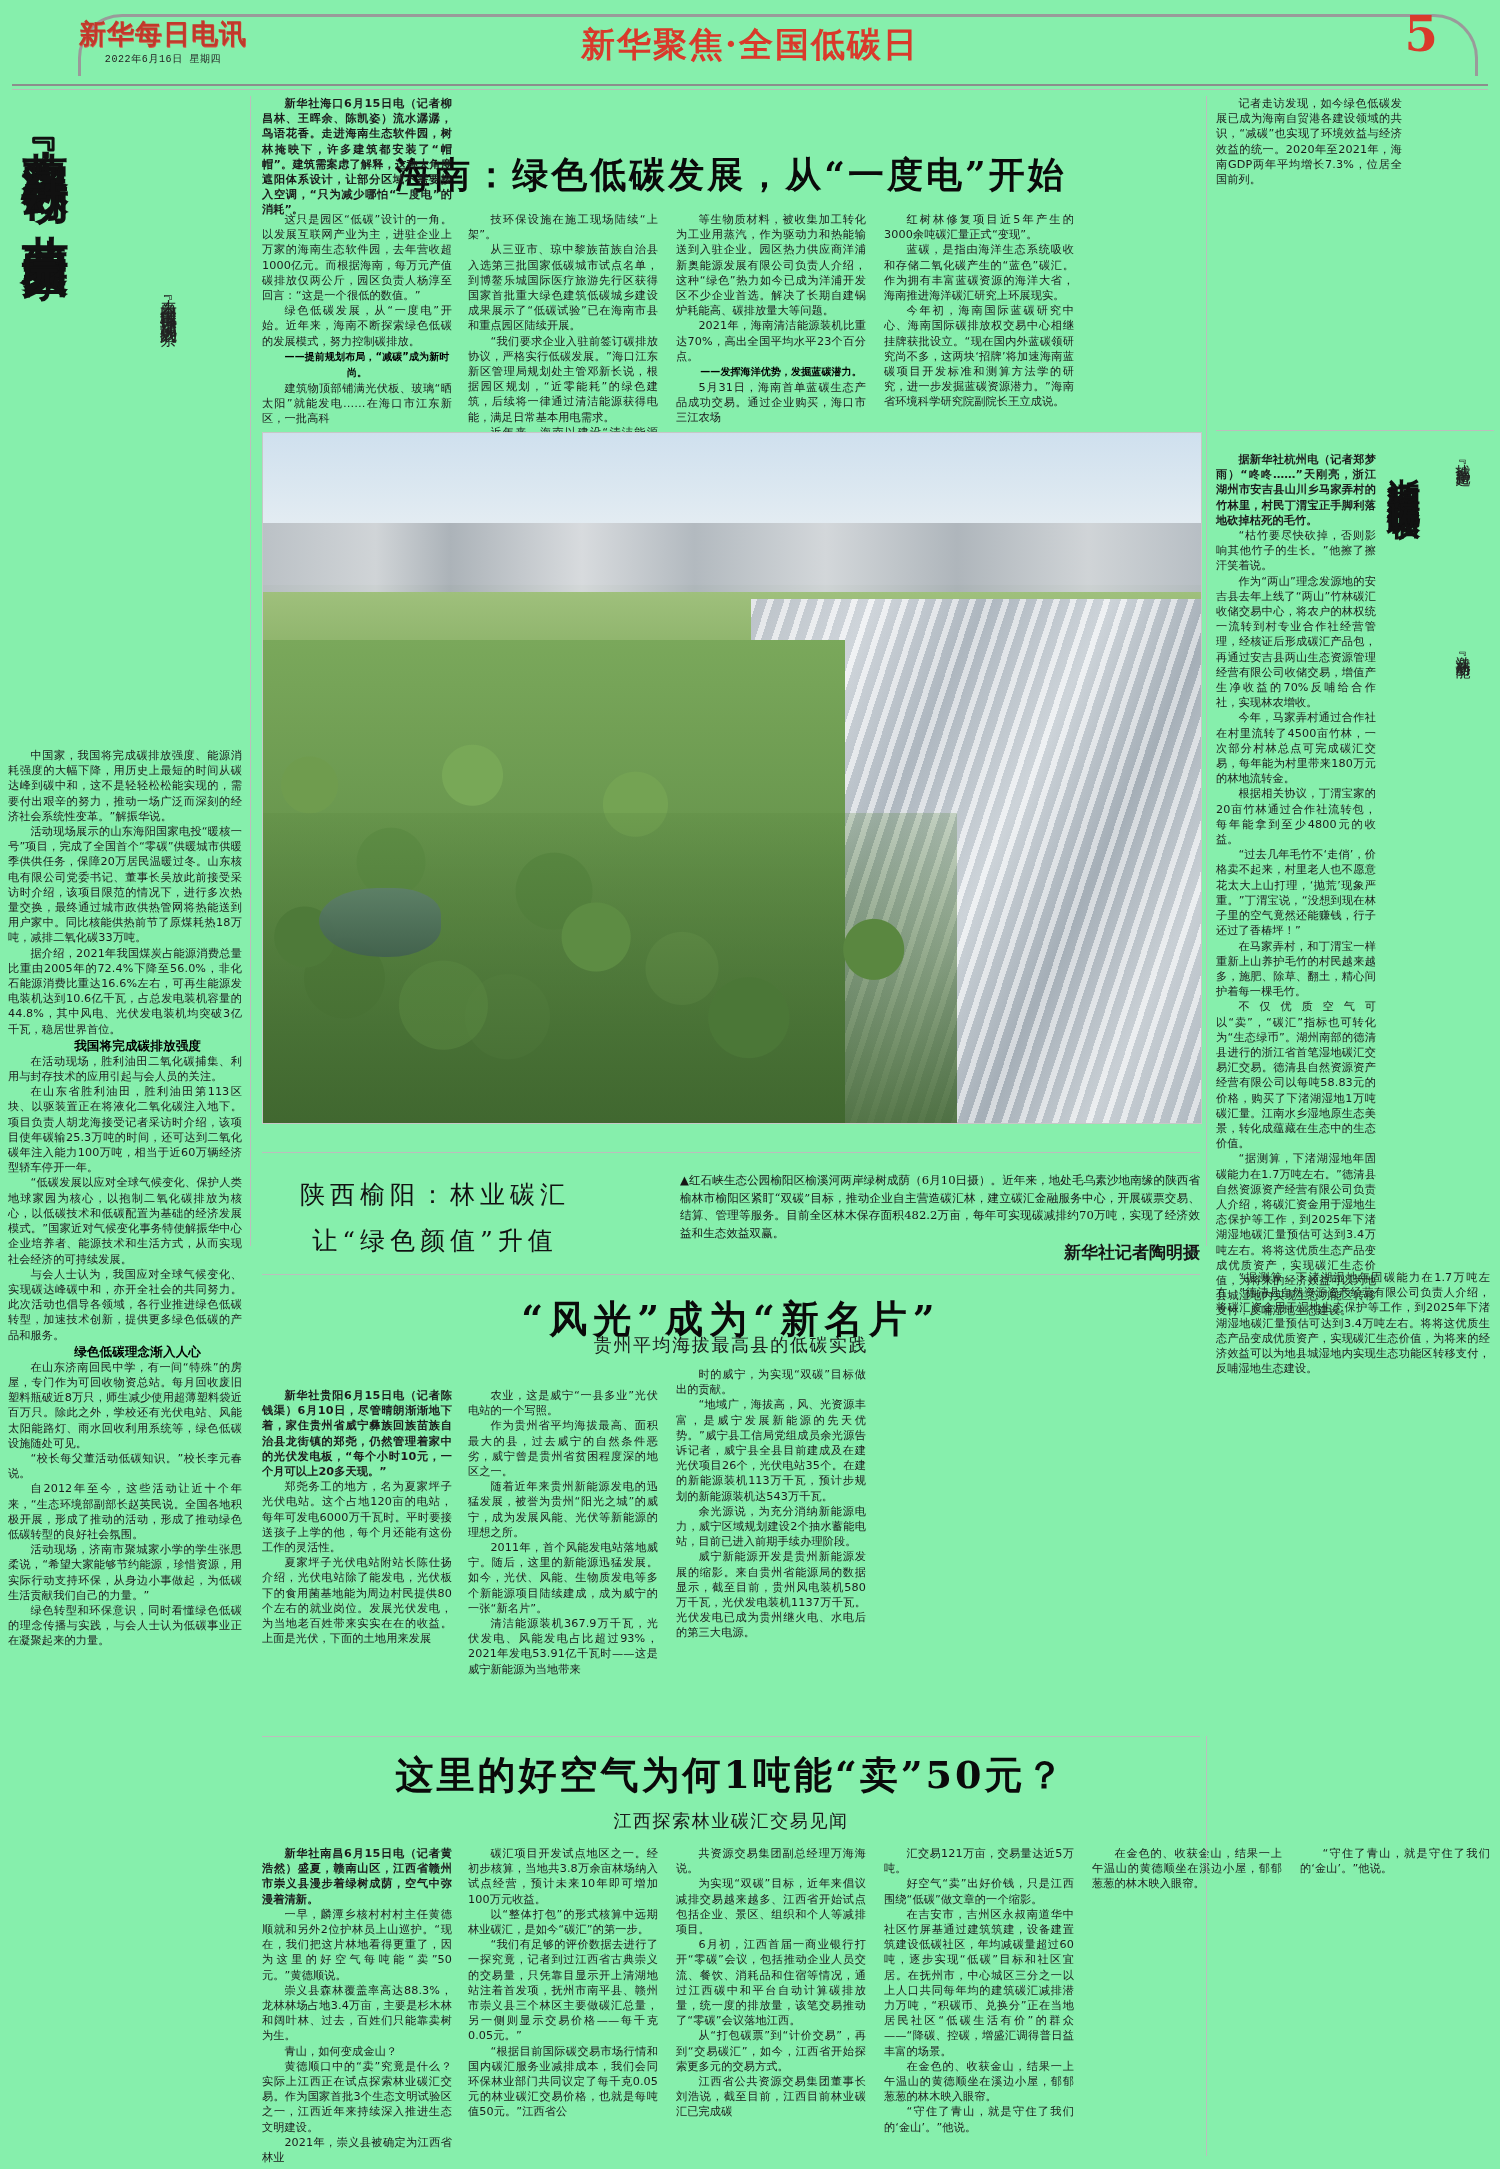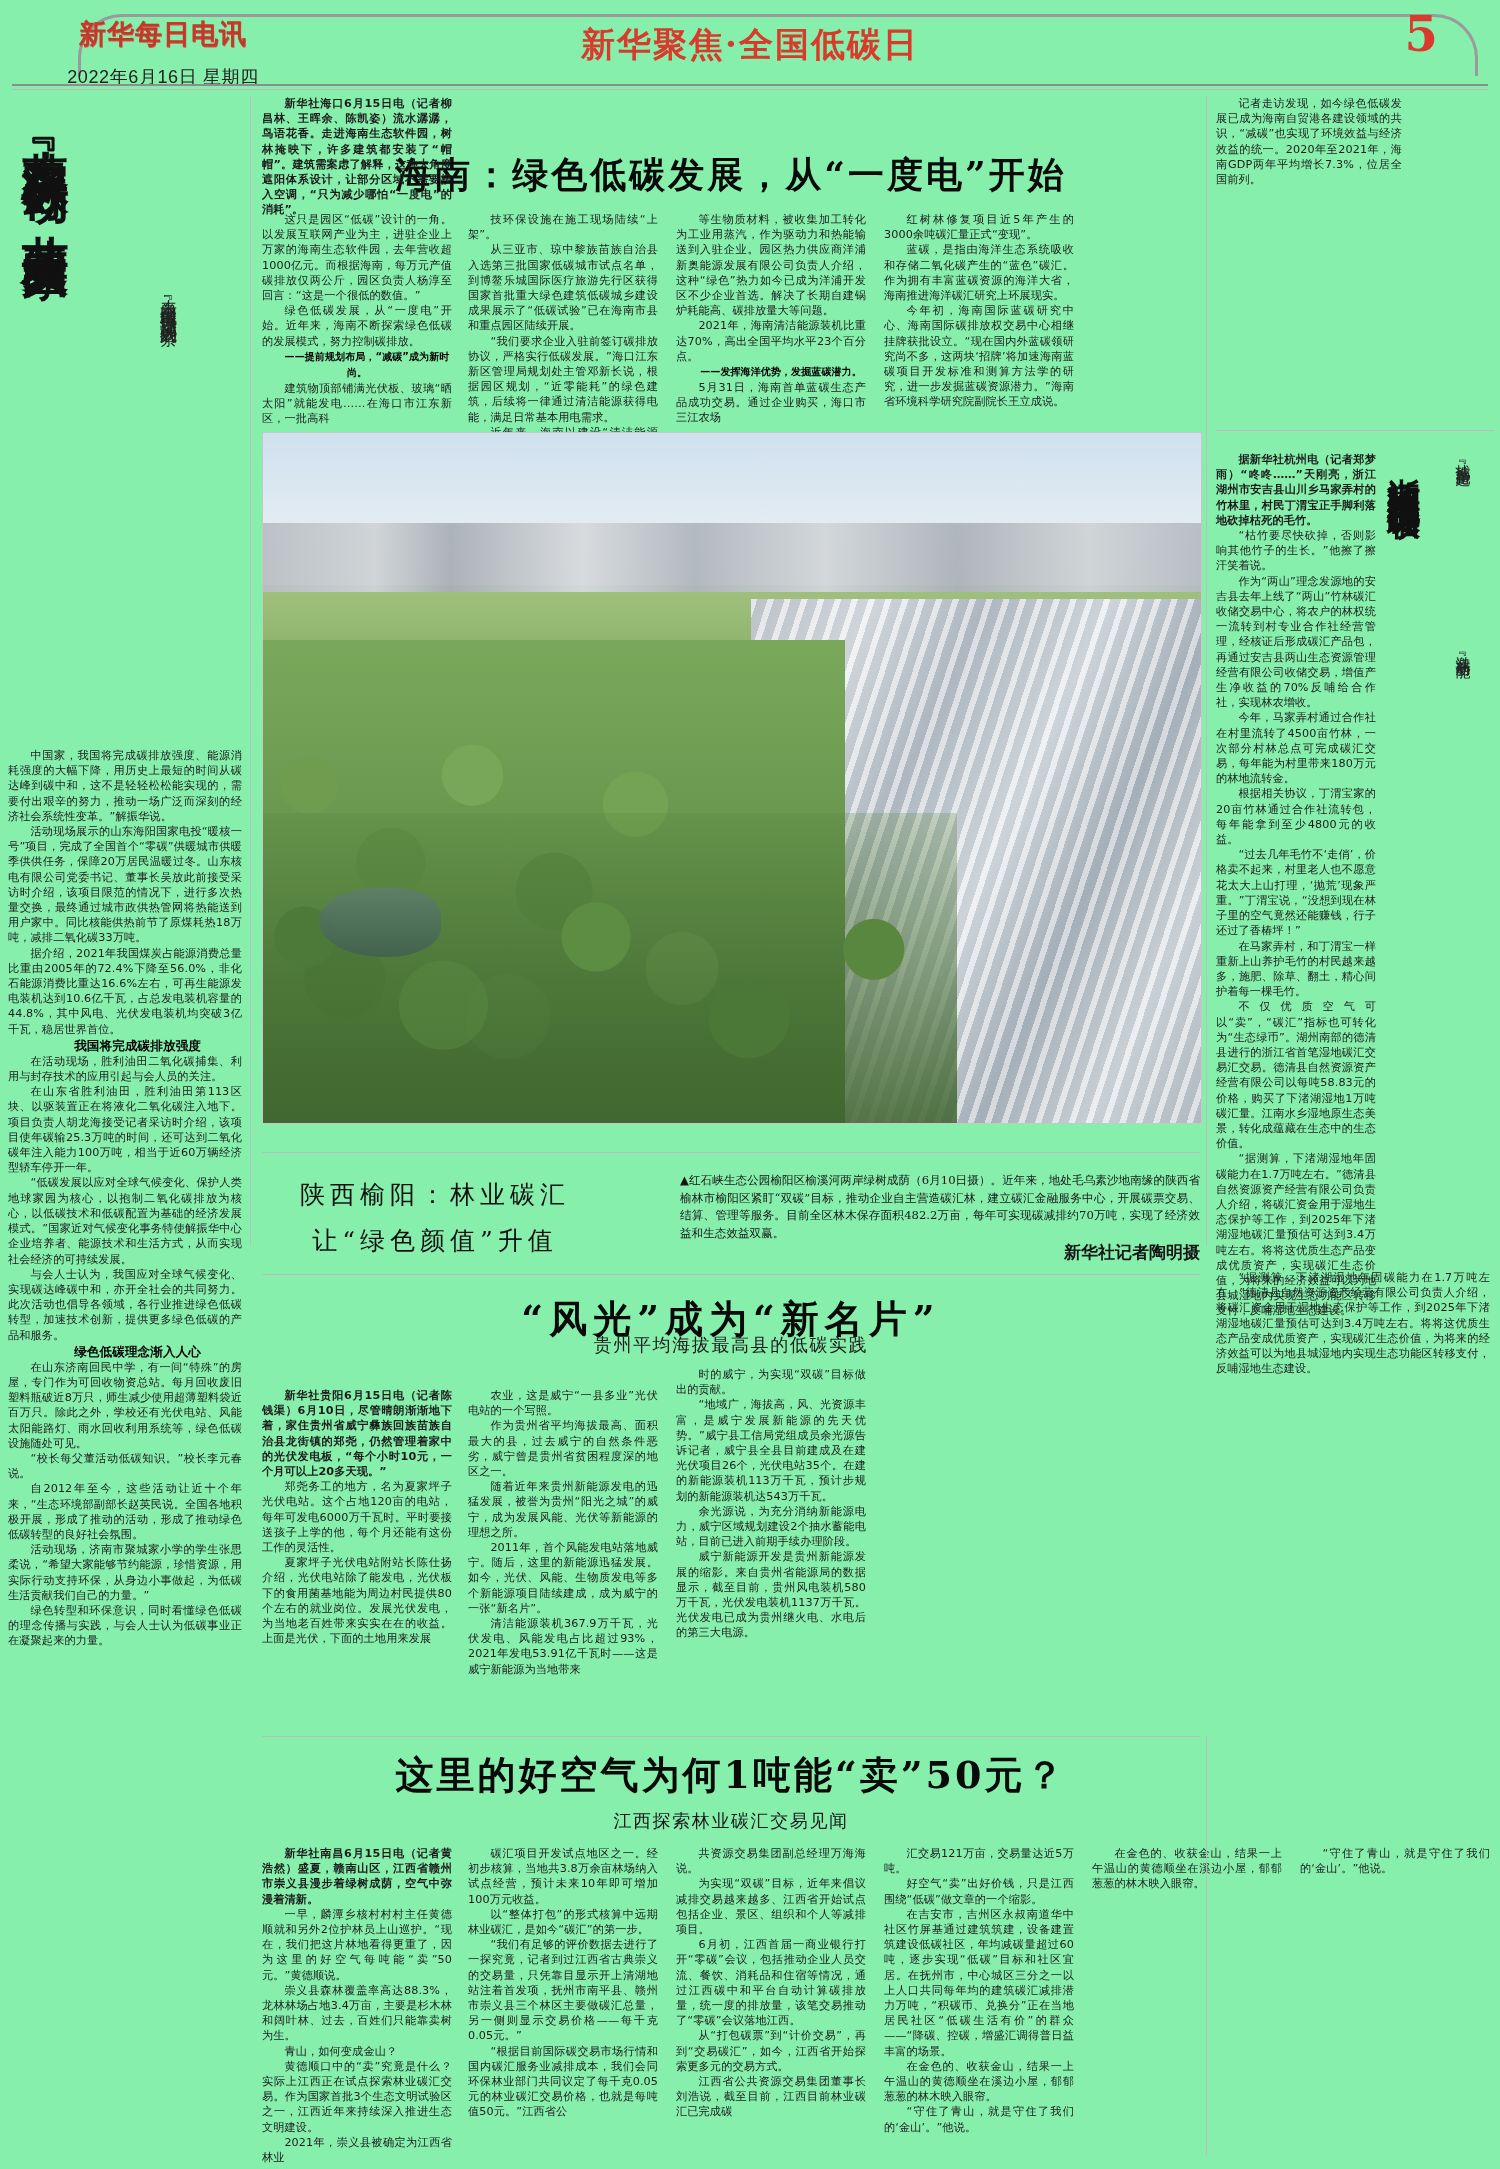--- a/index.html
+++ b/index.html
@@ -27,8 +27,8 @@
     text-shadow:0.5px 0.5px 0 #d9574a;
   }
   .mast-date{
-    margin-top:18px;font-size:18px;color:#222;letter-spacing:0.6px;
-    font-family:Liberation Sans, sans-serif;
+    margin-top:5px;font-size:10px;color:#222;letter-spacing:0.6px;
+    font-family:Liberation Mono, monospace;
   }
   .mast-center{
     position:absolute;left:0;right:0;top:22px;text-align:center;

